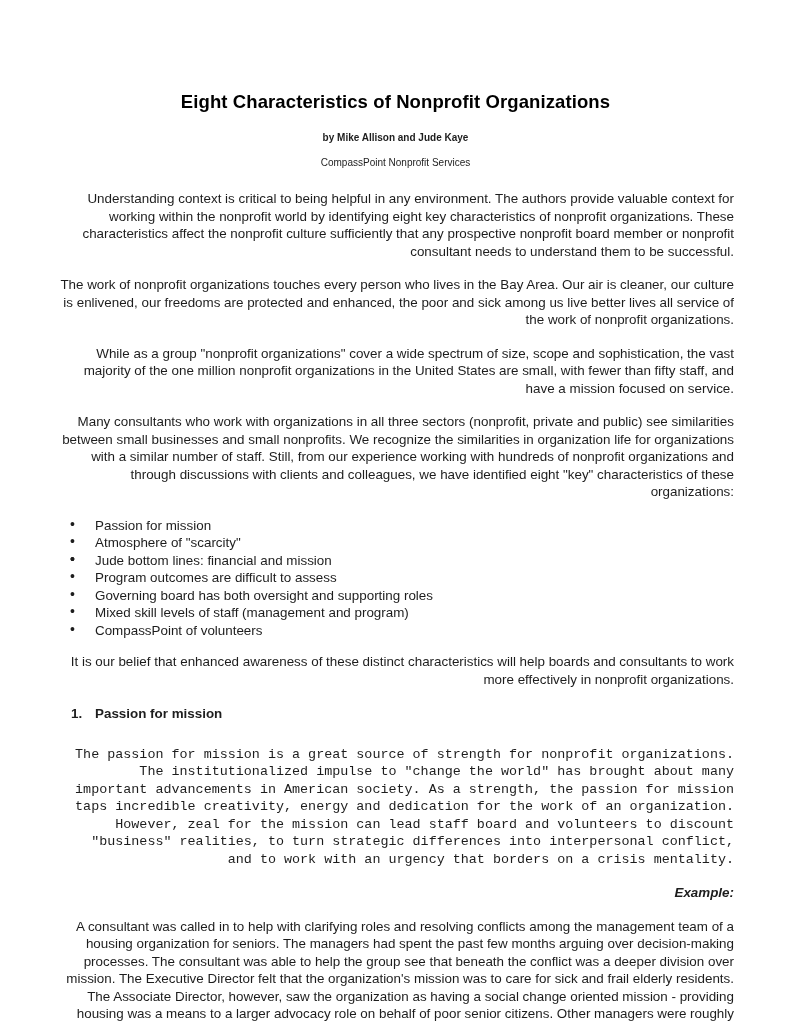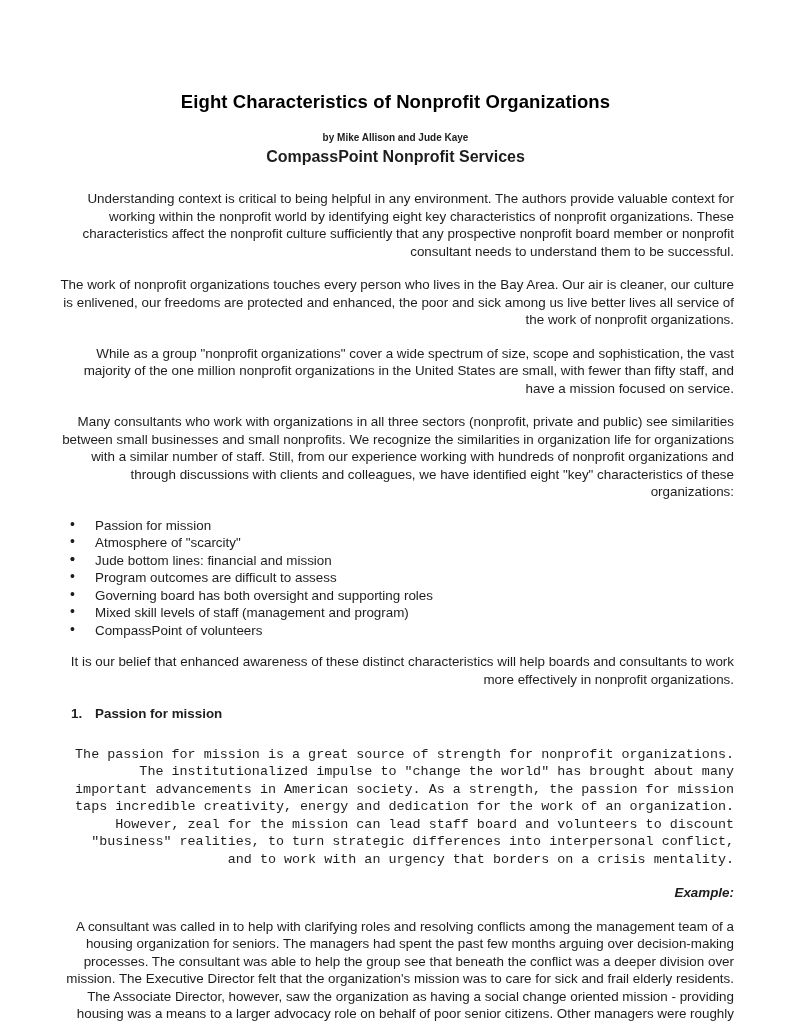--- a/index.html
+++ b/index.html
@@ -39,10 +39,9 @@
     line-height: 16px;
   }
   .org-line {
-    margin-top: 3px;
-    font-size: 16px;
+    margin-top: 9px;
+    font-size: 10px;
     line-height: 16px;
-    font-weight: bold;
   }
   .body-text {
     position: absolute;

